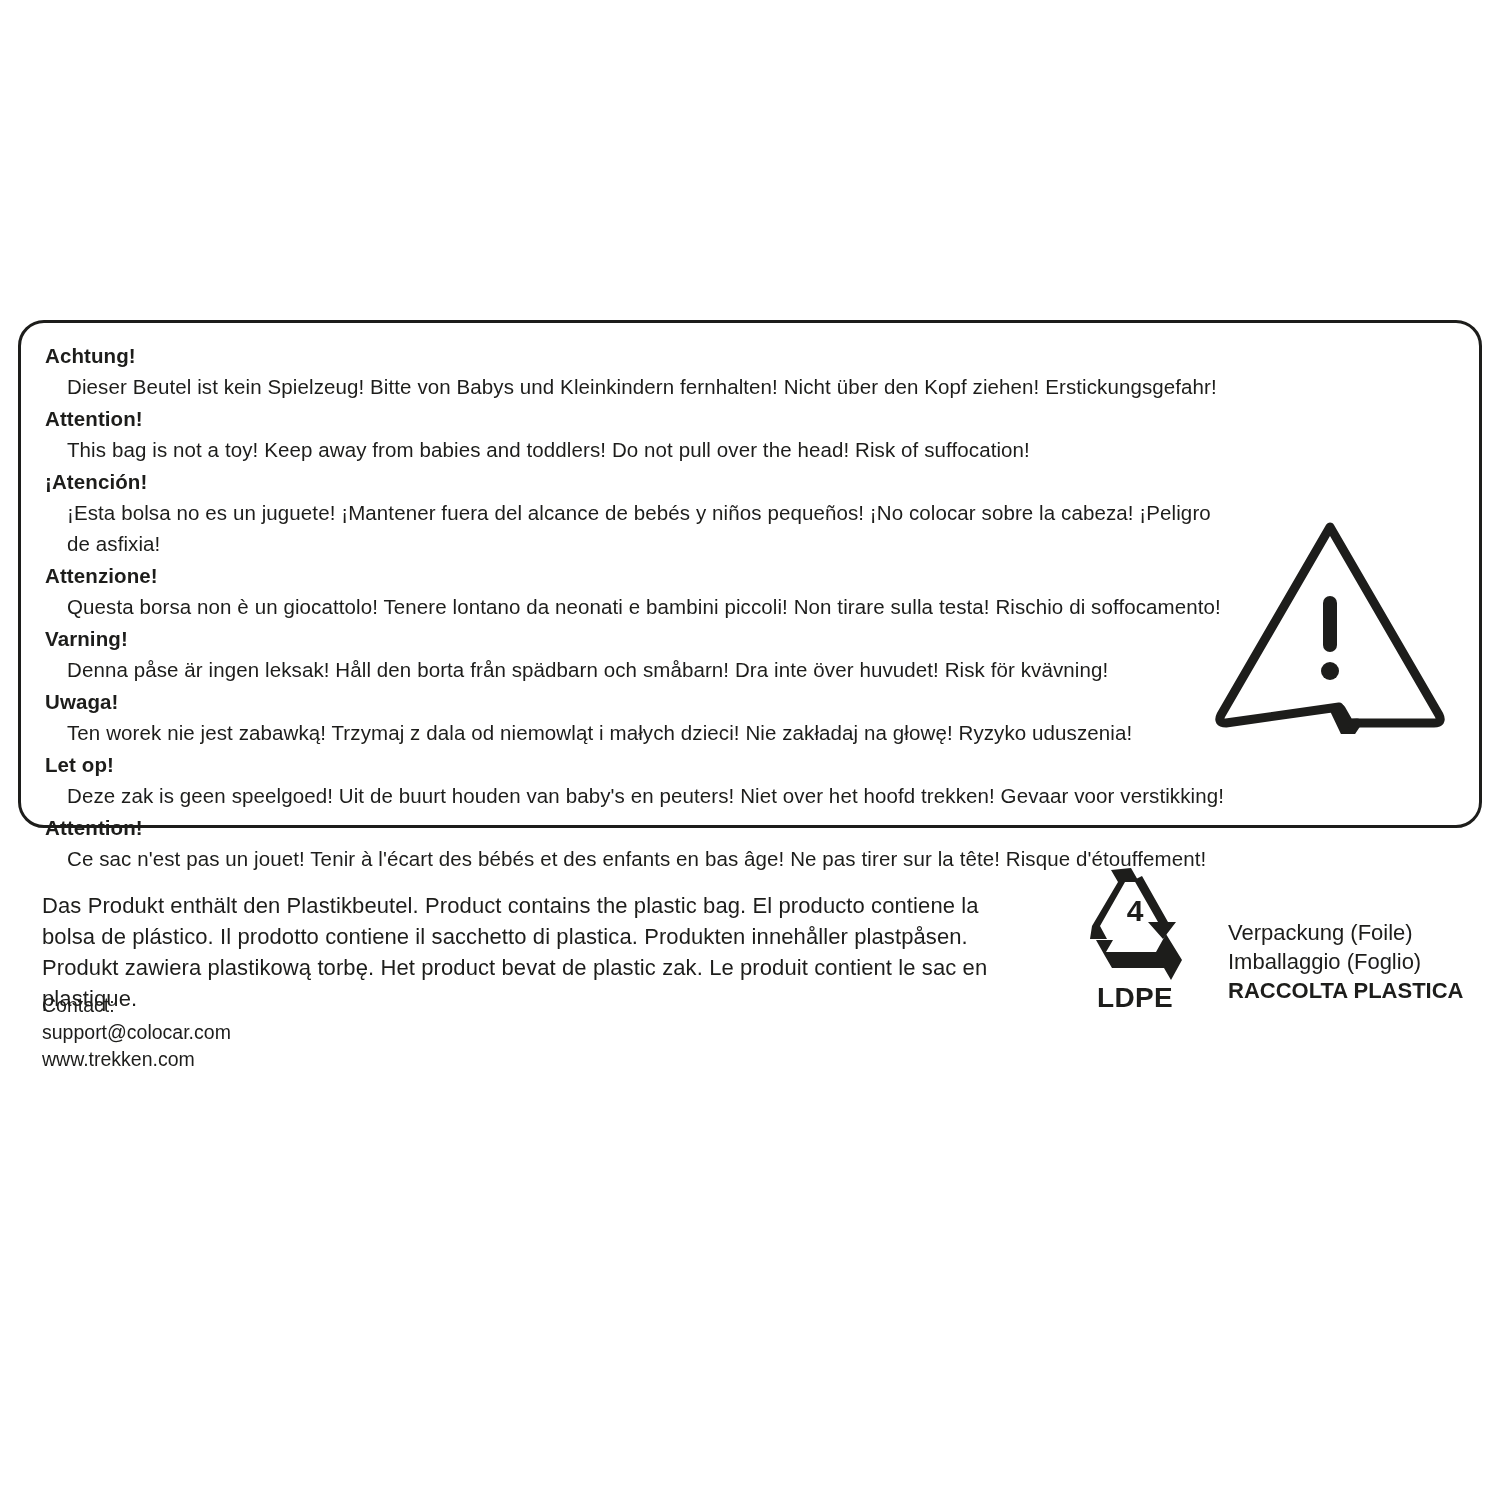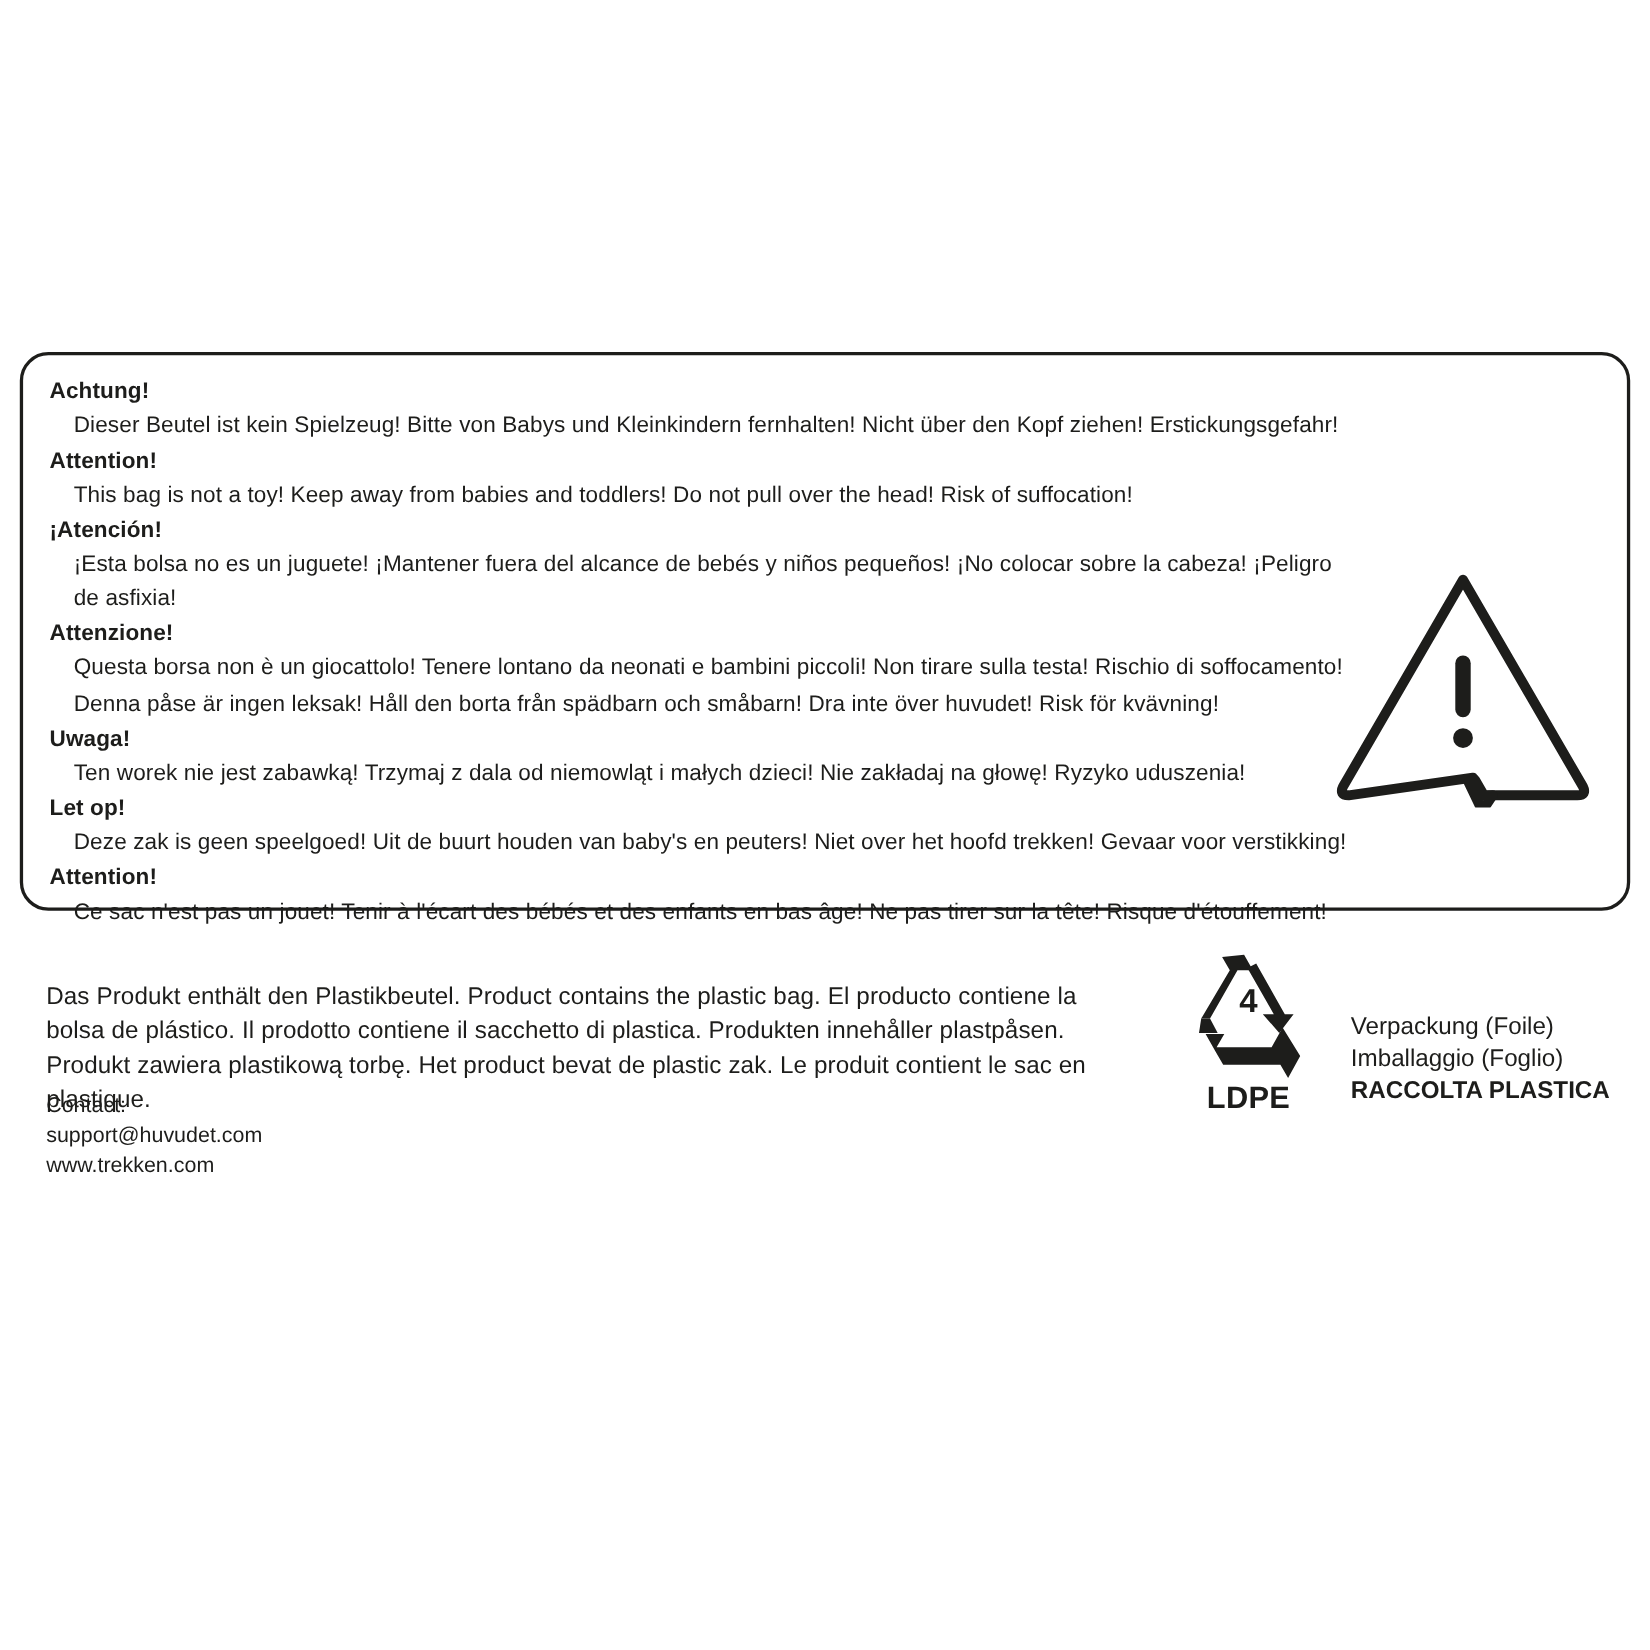--- a/index.html
+++ b/index.html
@@ -164,6 +164,7 @@
       </div>
 
       <div class="w-block">
+        <div class="w-head">Varning!</div>
         <div class="w-body">Denna påse är ingen leksak! Håll den borta från spädbarn och småbarn! Dra inte över huvudet! Risk för kvävning!</div>
       </div>
 

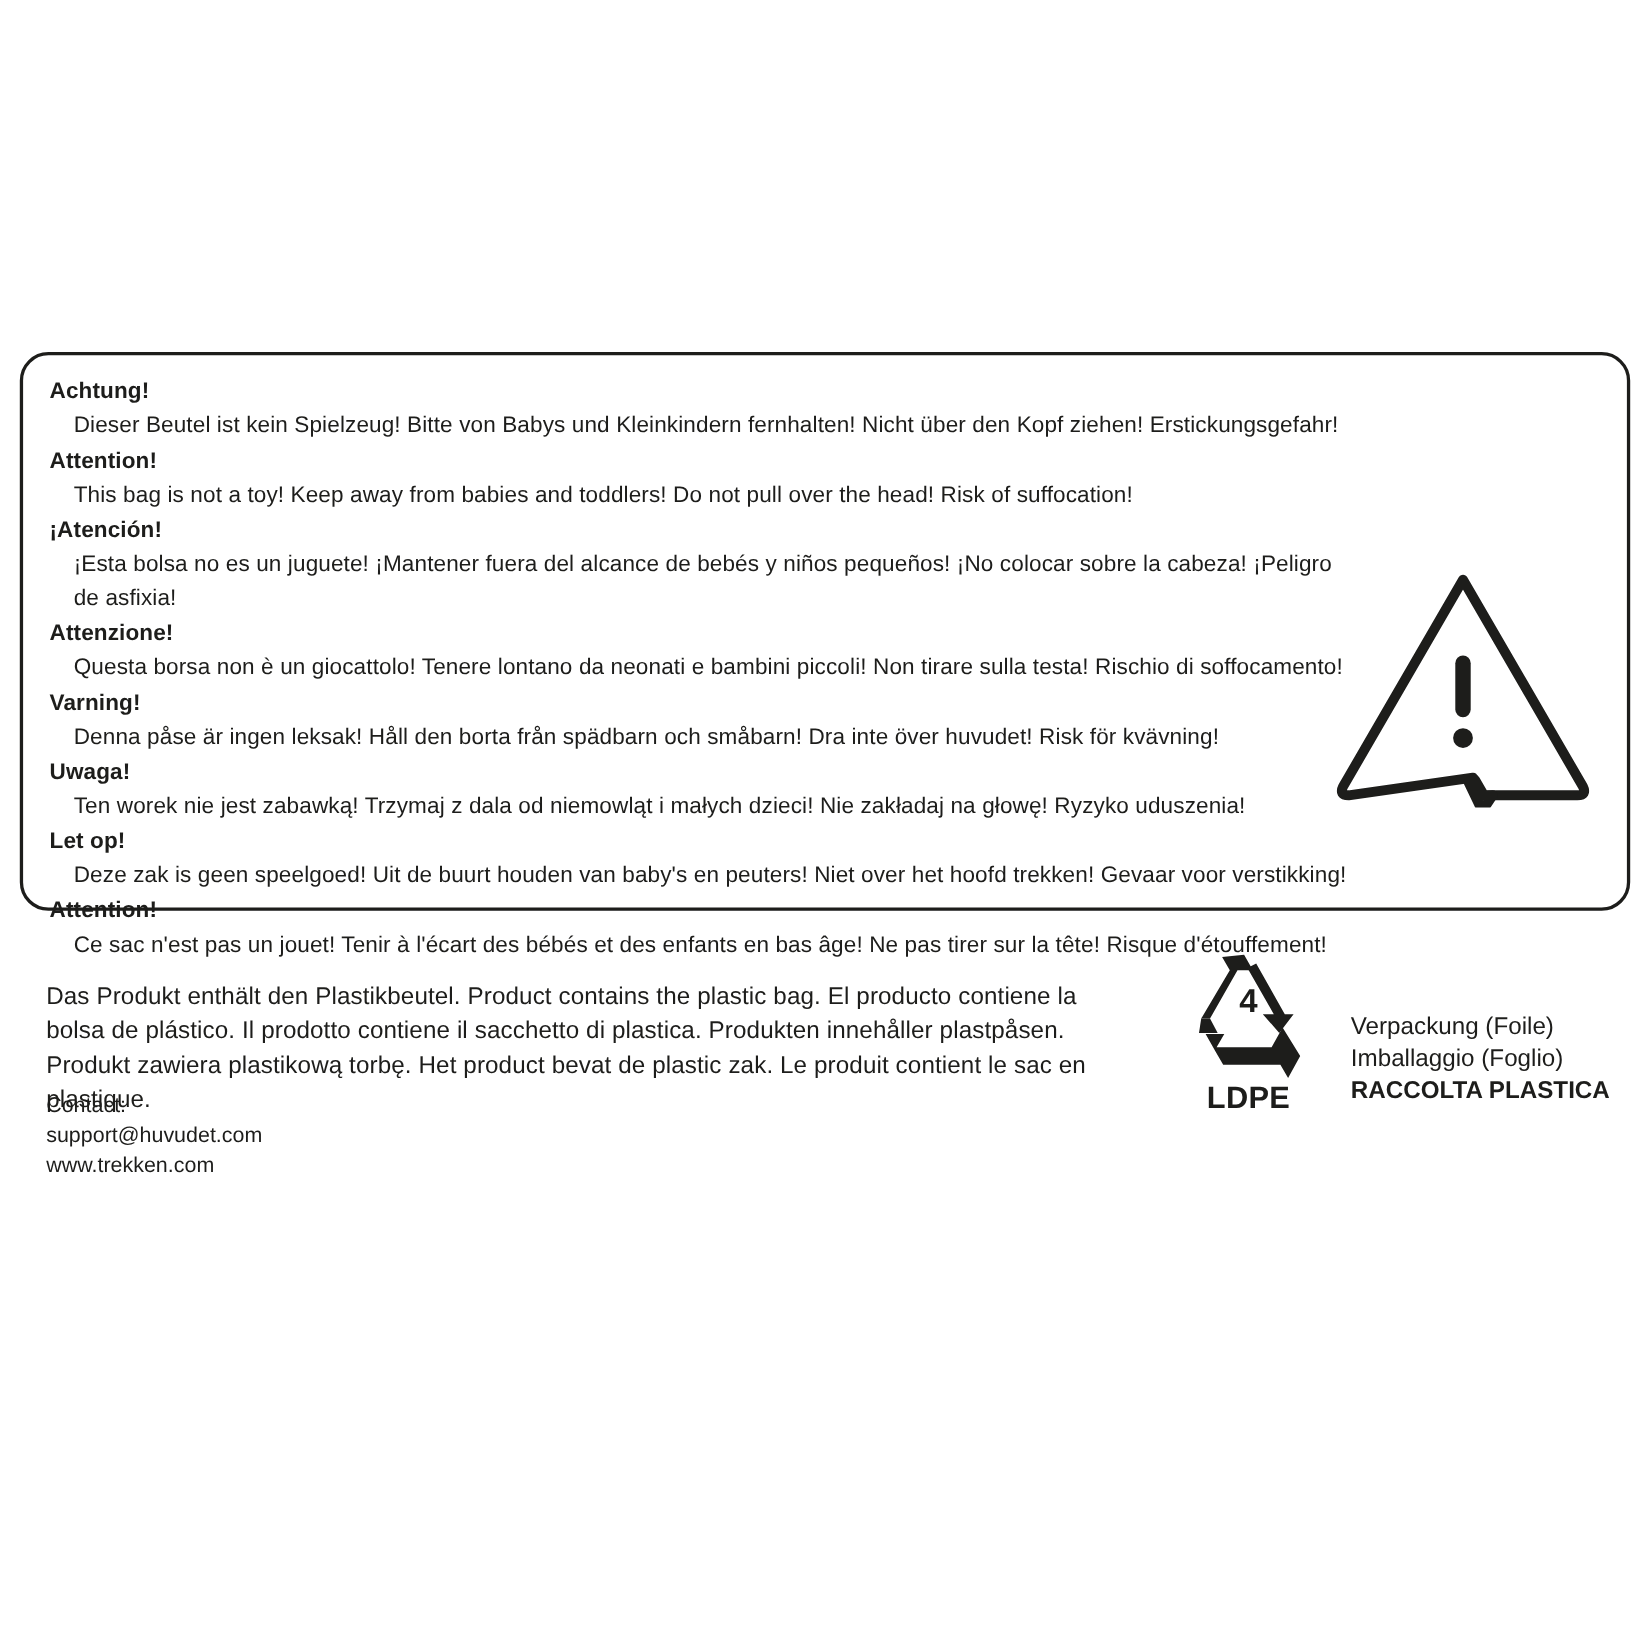--- a/index.html
+++ b/index.html
@@ -200,7 +200,7 @@
 
   <div class="contact-block">
     <div class="contact-label">Contact:</div>
-    <div class="contact-line">support@huvudet.com</div>
+    <div class="contact-line">support@colocar.com</div>
     <div class="contact-line">www.trekken.com</div>
   </div>
 

